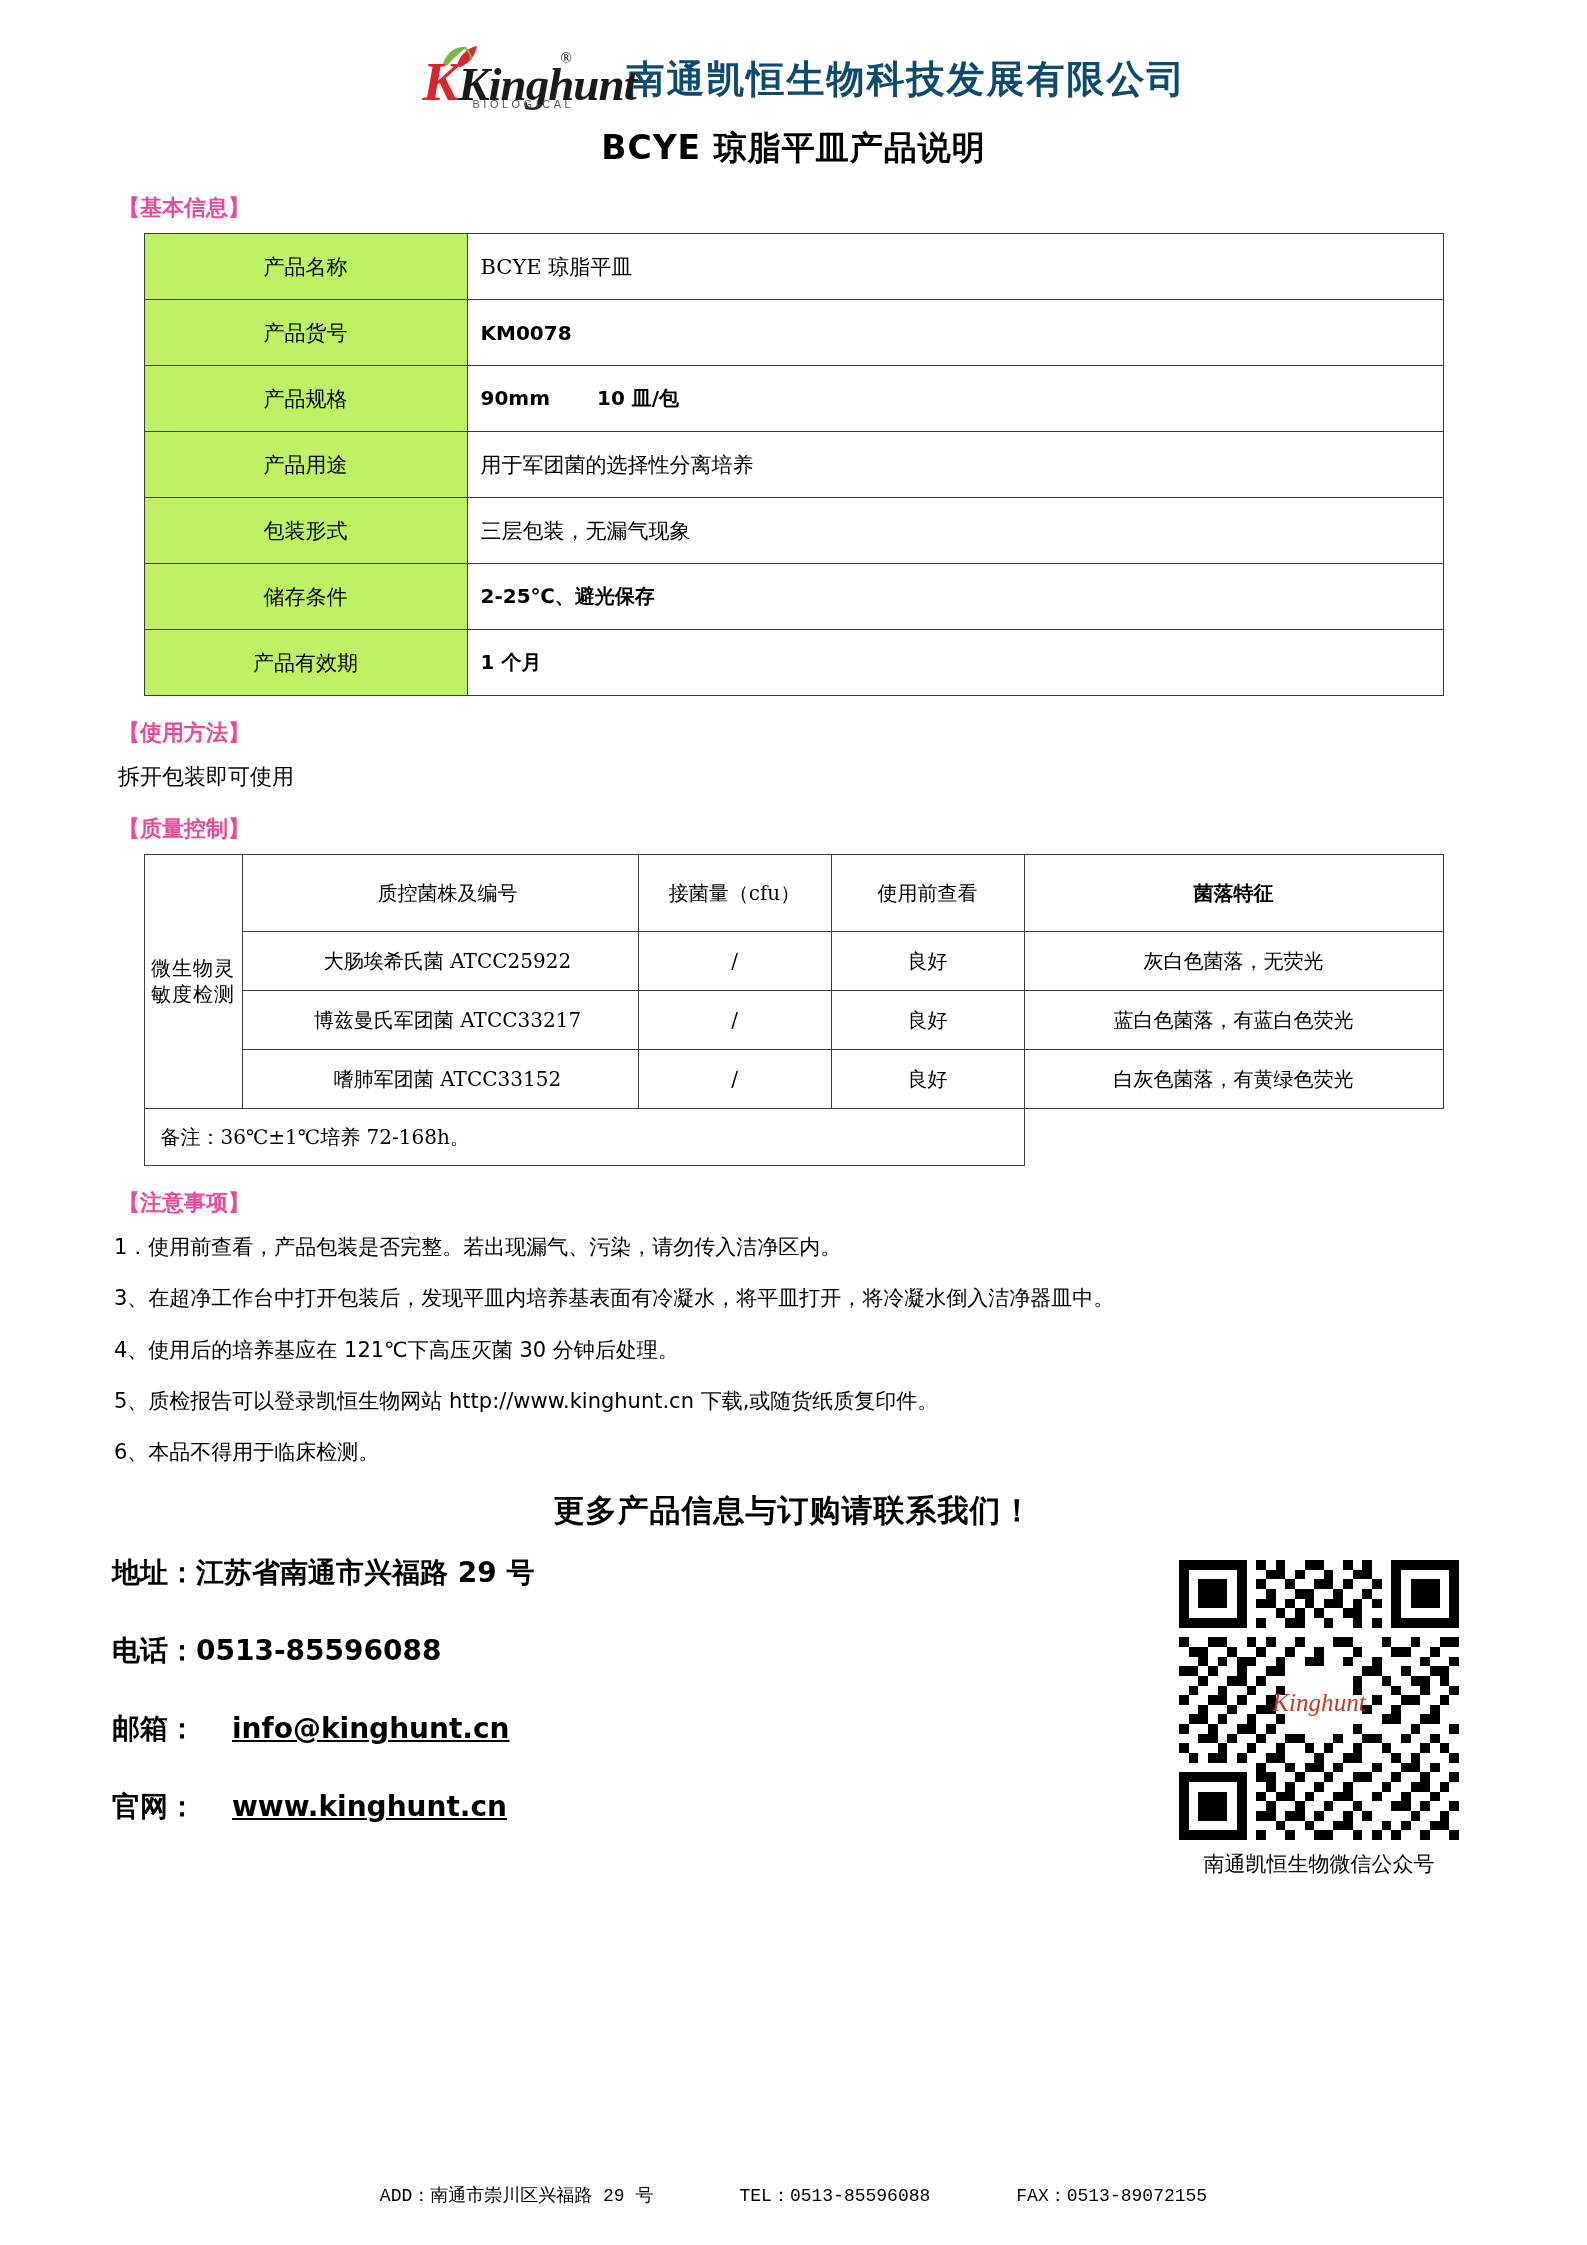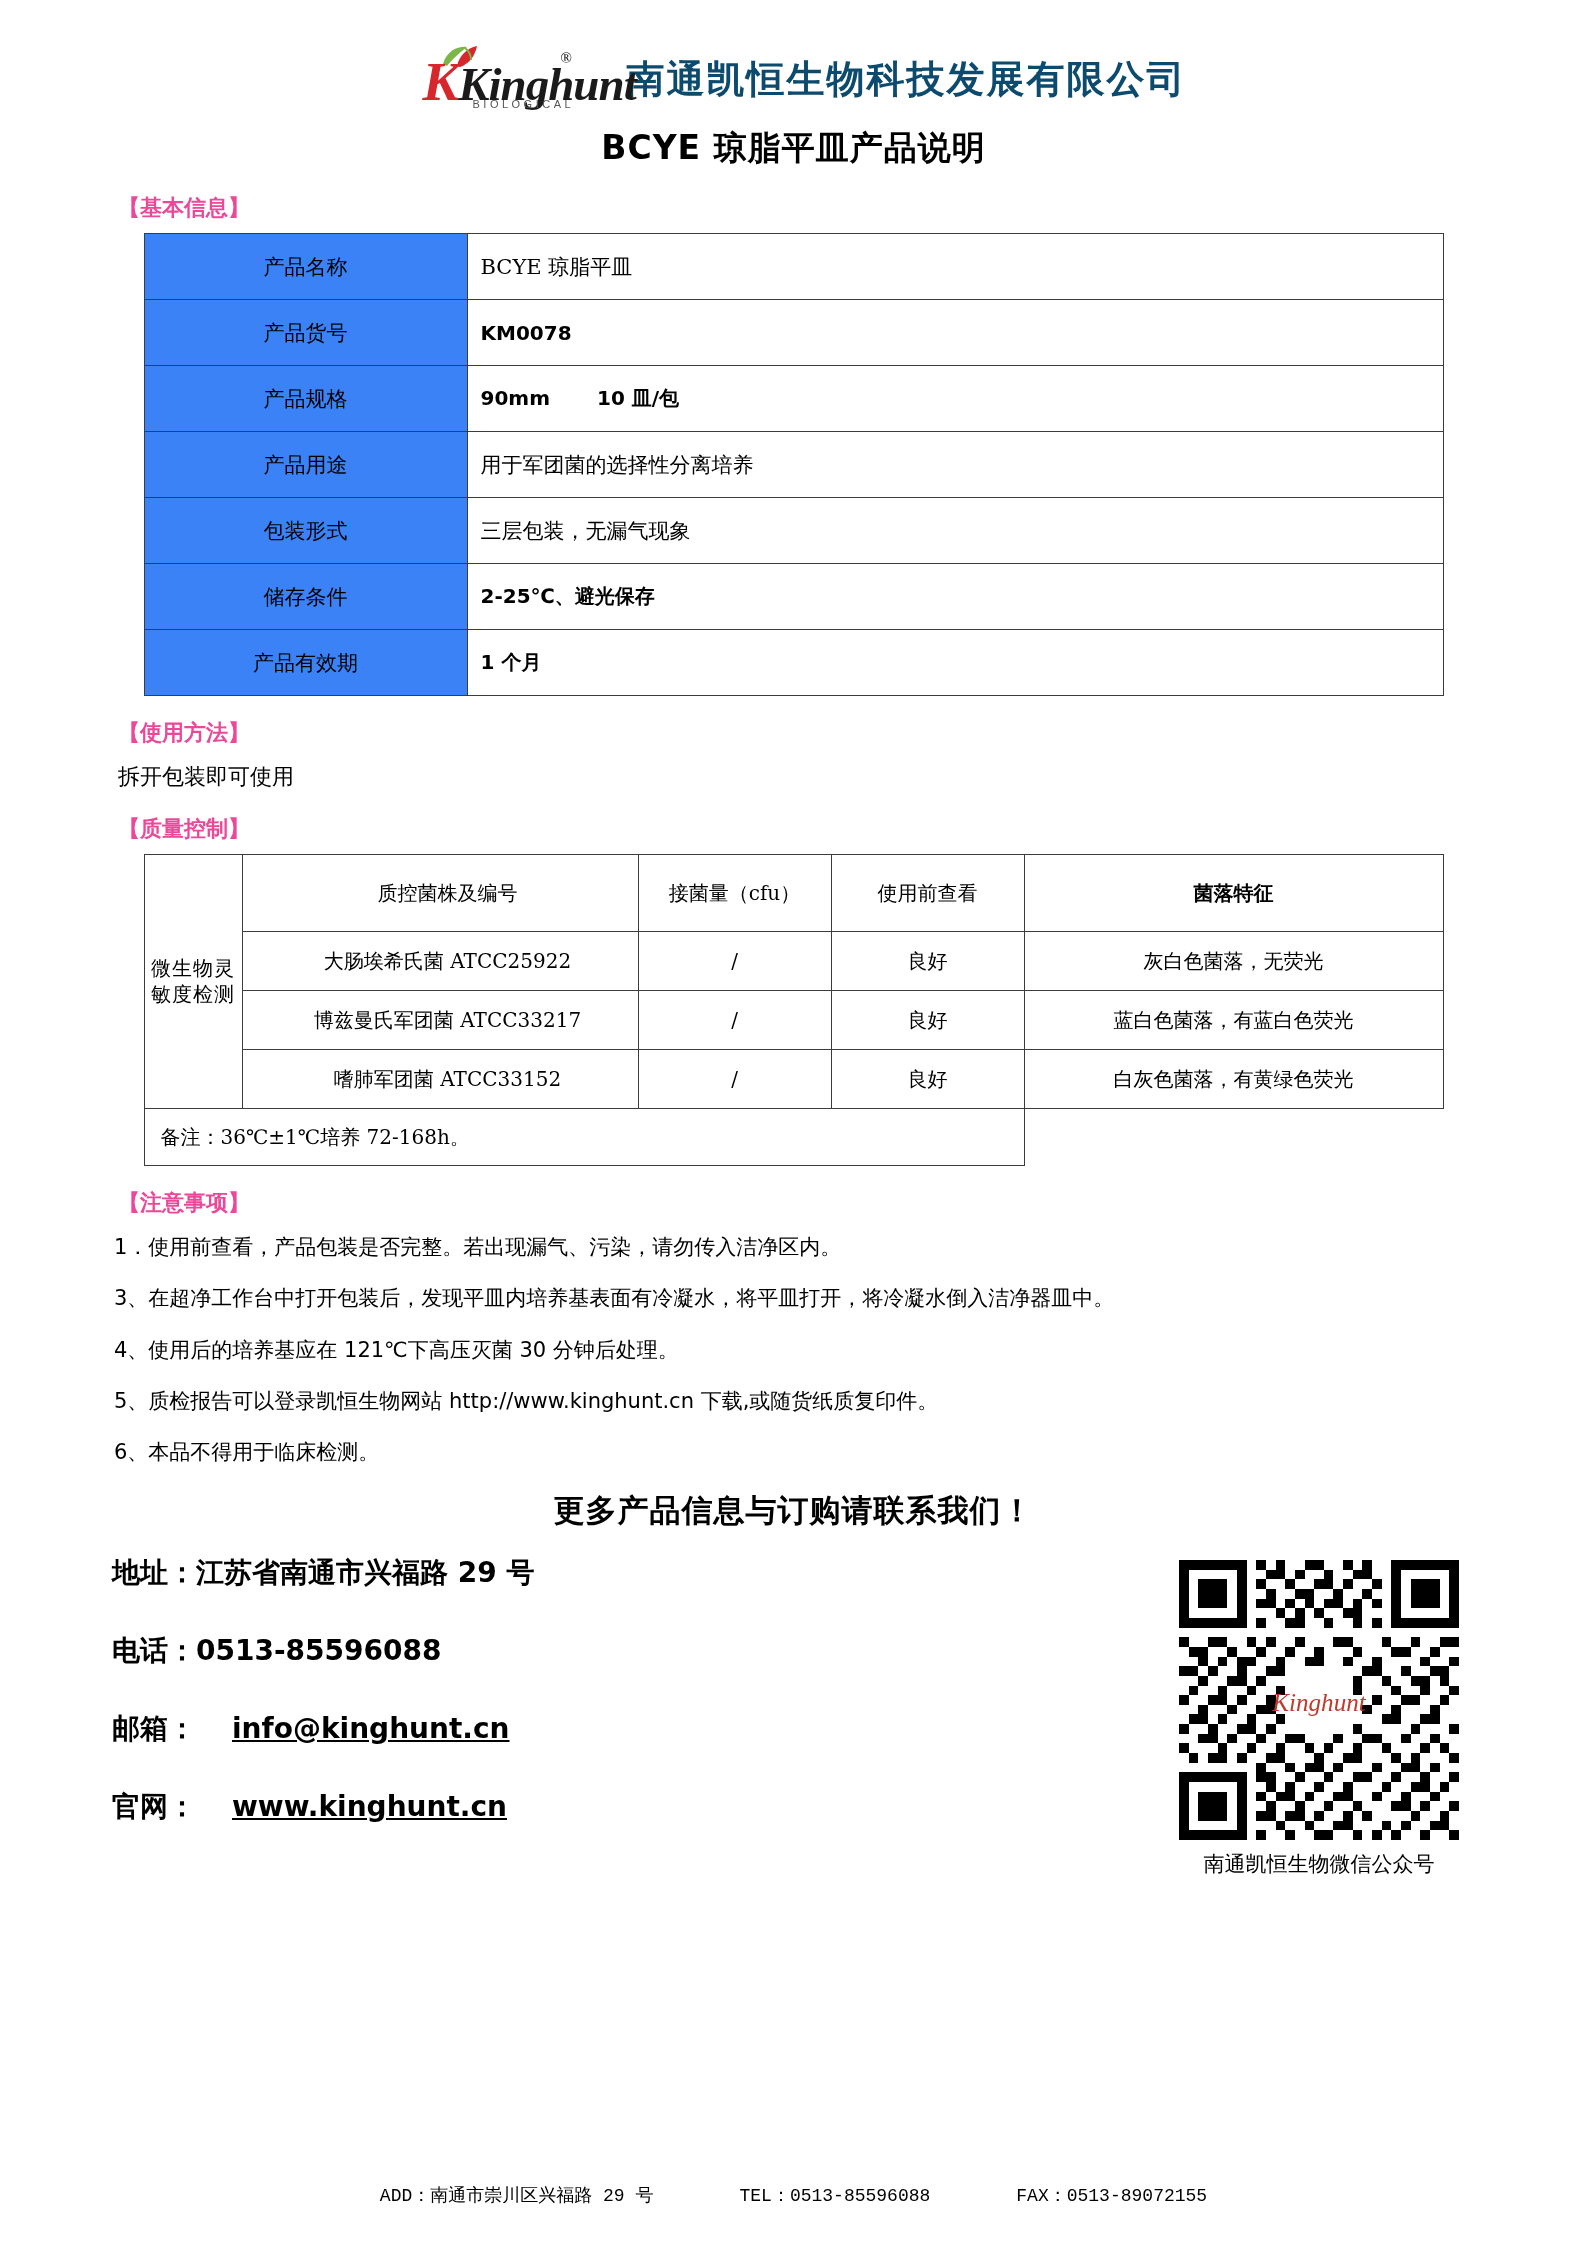--- a/index.html
+++ b/index.html
@@ -118,7 +118,7 @@
   }
   .info-table td.label {
     width: 320px;
-    background: #3b82f6;
+    background: #bef264;
     text-align: center;
     font-family: "DejaVu Serif", "Liberation Serif", serif;
   }

